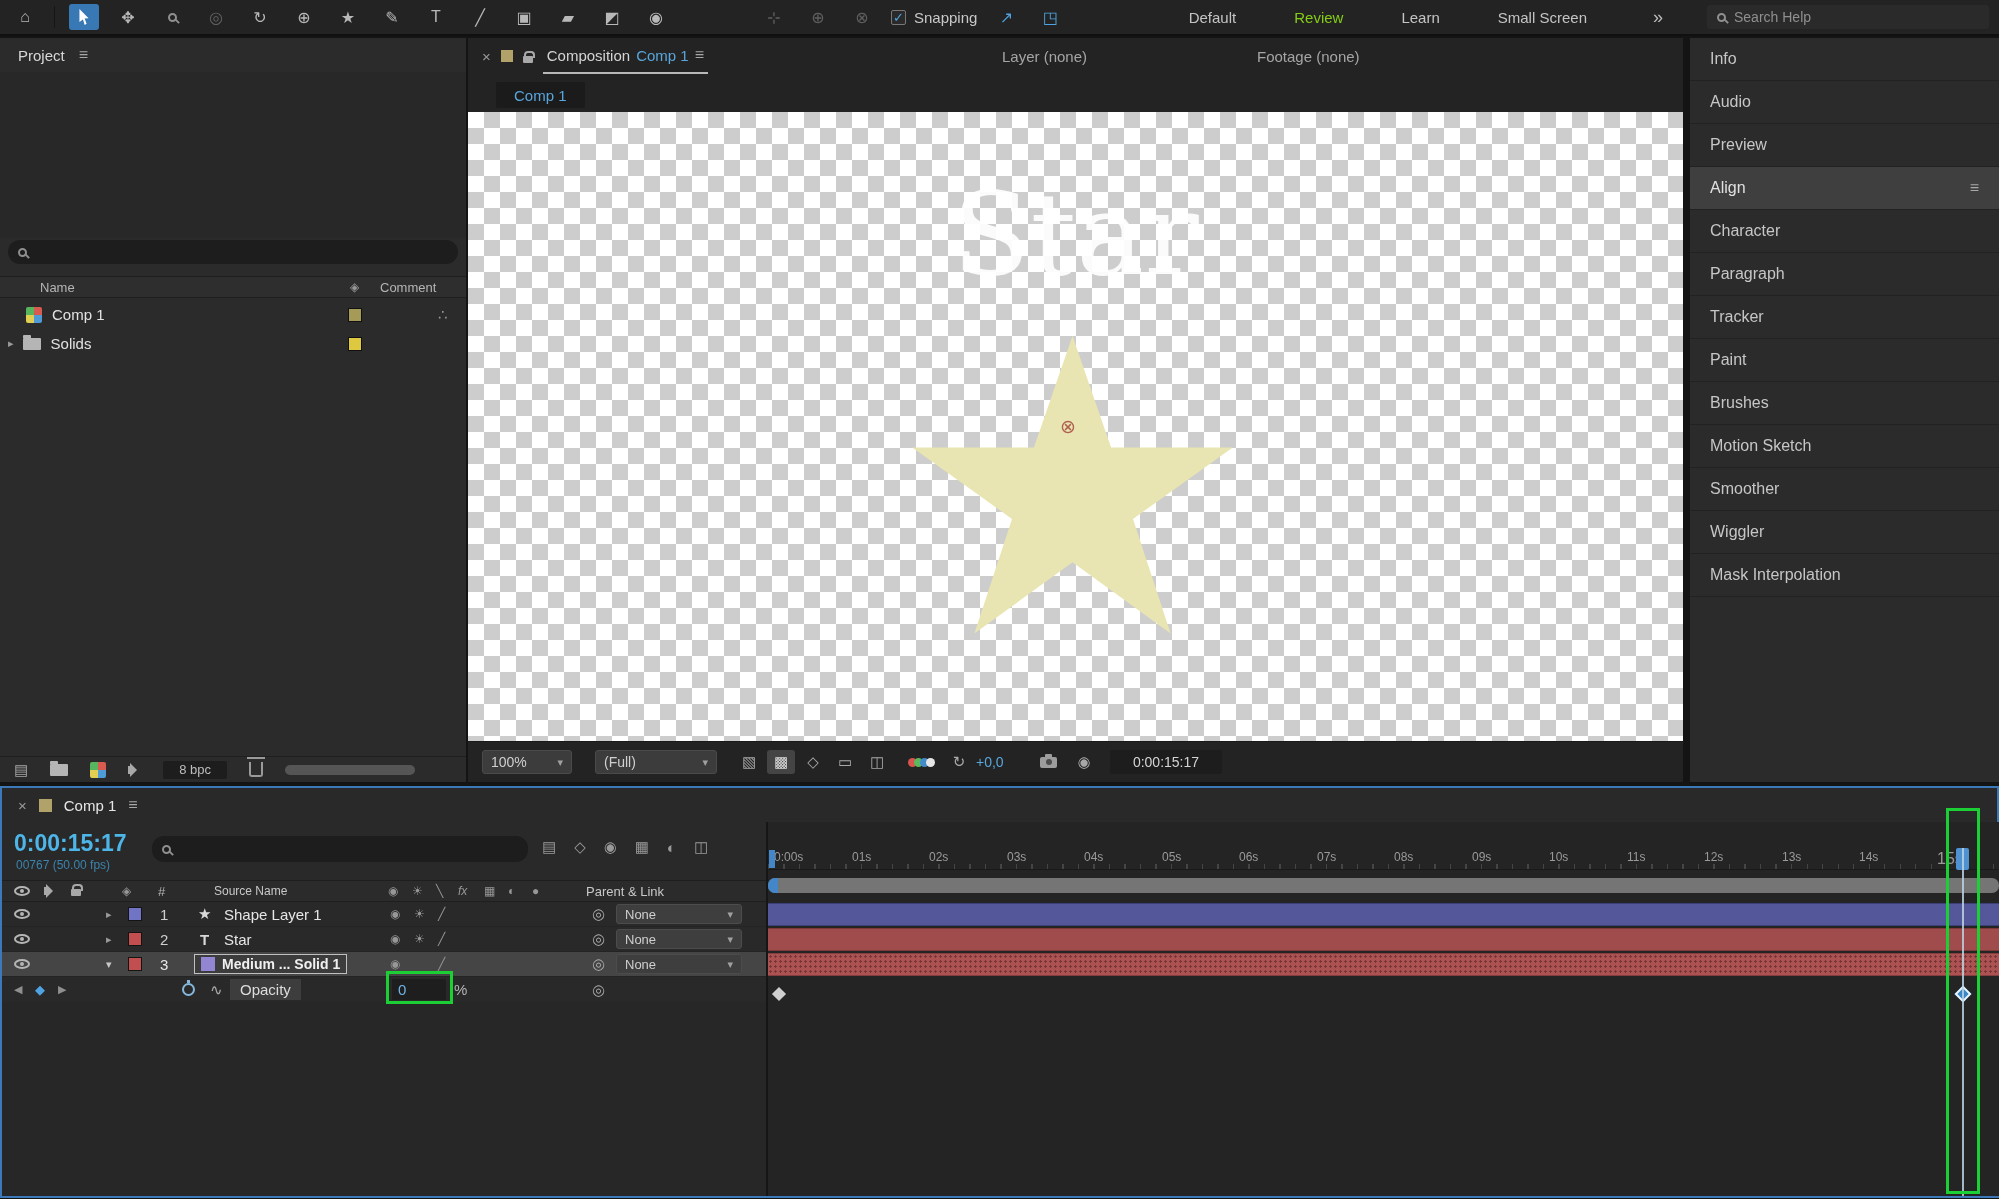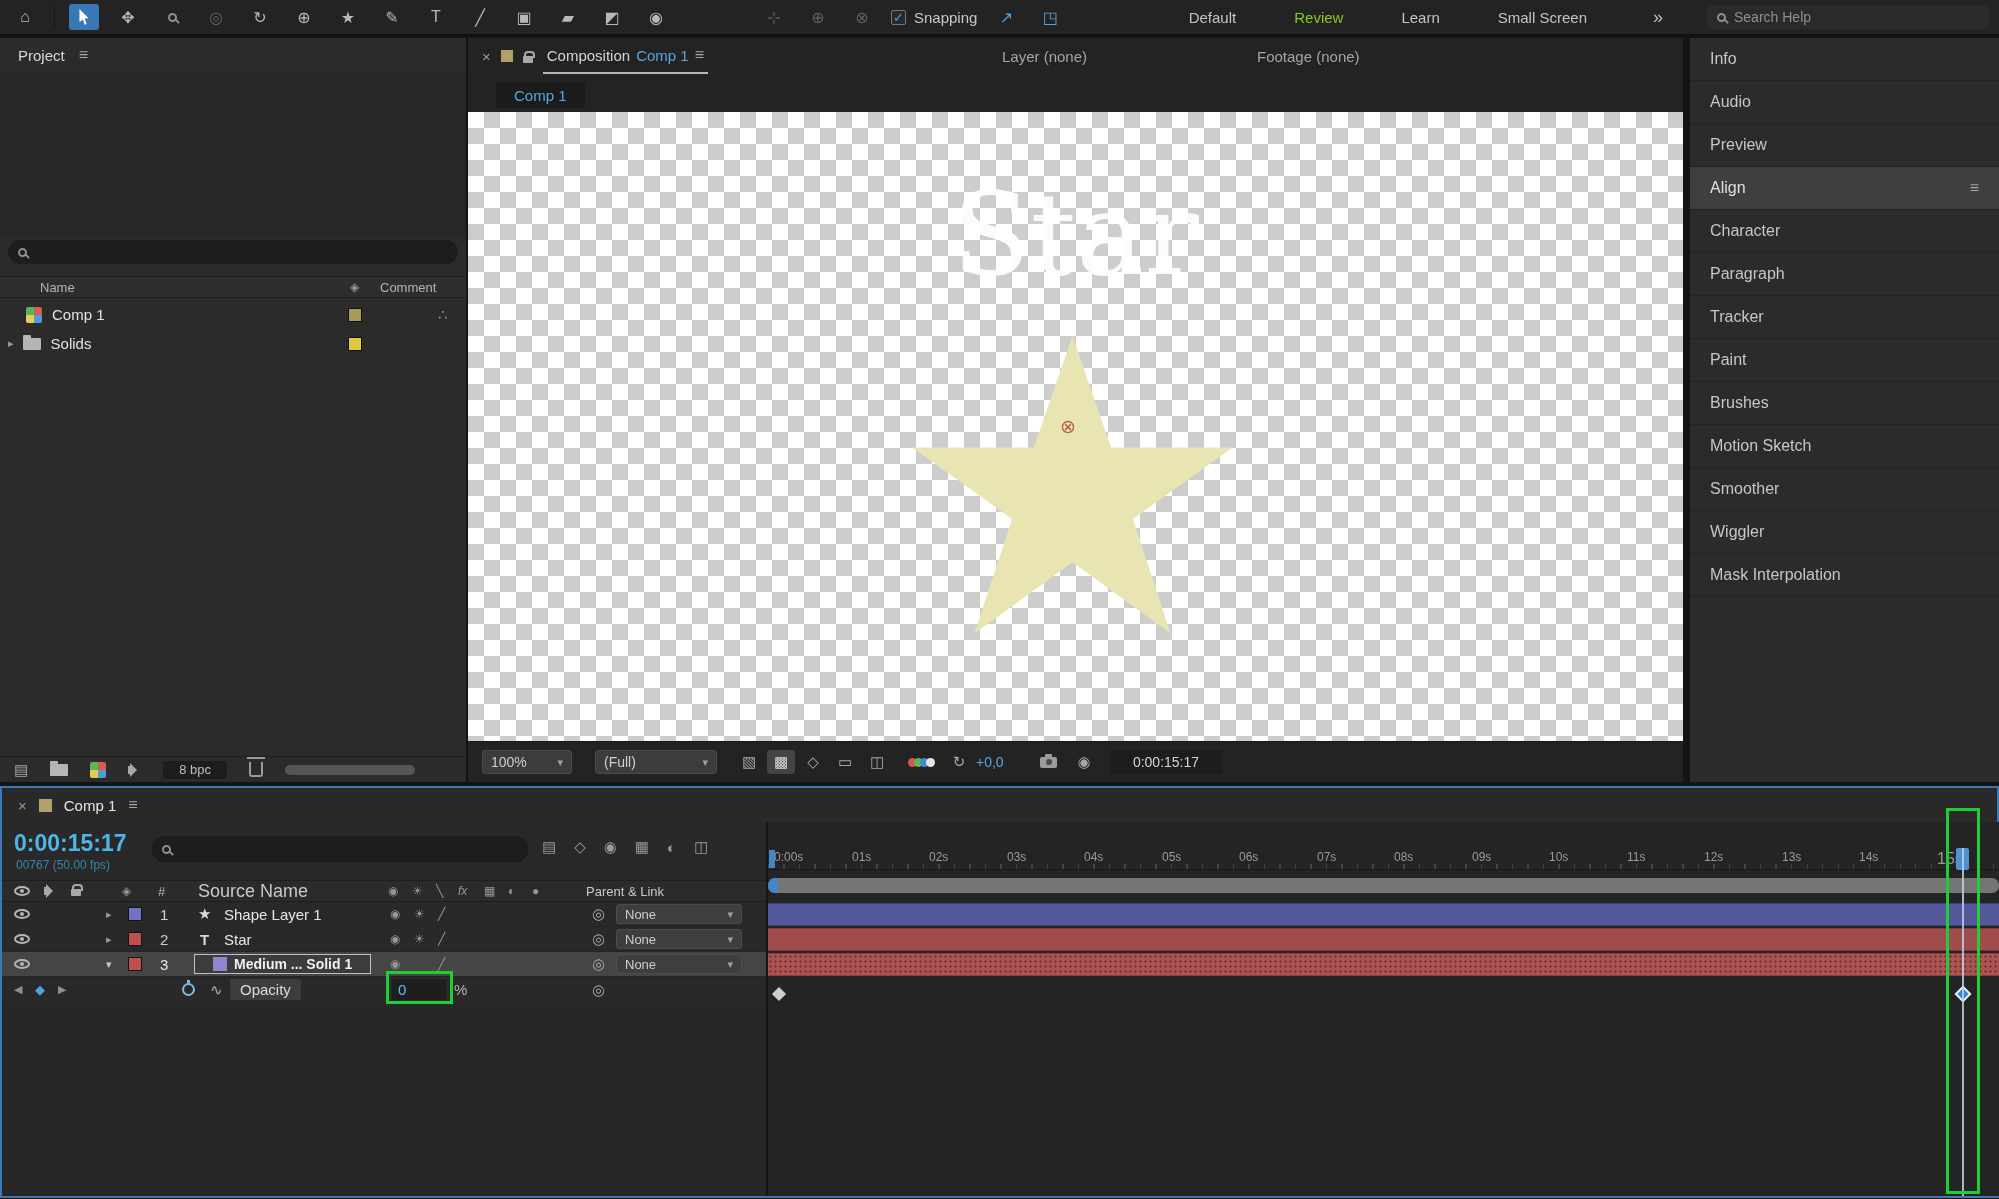--- a/index.html
+++ b/index.html
@@ -278,7 +278,7 @@
     <span class="lock" style="margin-left:14px;margin-top:2px"></span>
     <span class="colglyph" style="position:absolute;left:120px">◈</span>
     <span style="position:absolute;left:156px;color:#b5b5b5;font-size:13px">#</span>
-    <span style="position:absolute;left:196px;color:#c8c8c8;font-size:18px">Source Name</span>
+    <span style="position:absolute;left:212px;color:#c8c8c8;font-size:12px">Source Name</span>
     <span class="colglyph" style="position:absolute;left:386px">◉</span>
     <span class="colglyph" style="position:absolute;left:410px">☀</span>
     <span class="colglyph" style="position:absolute;left:434px">╲</span>

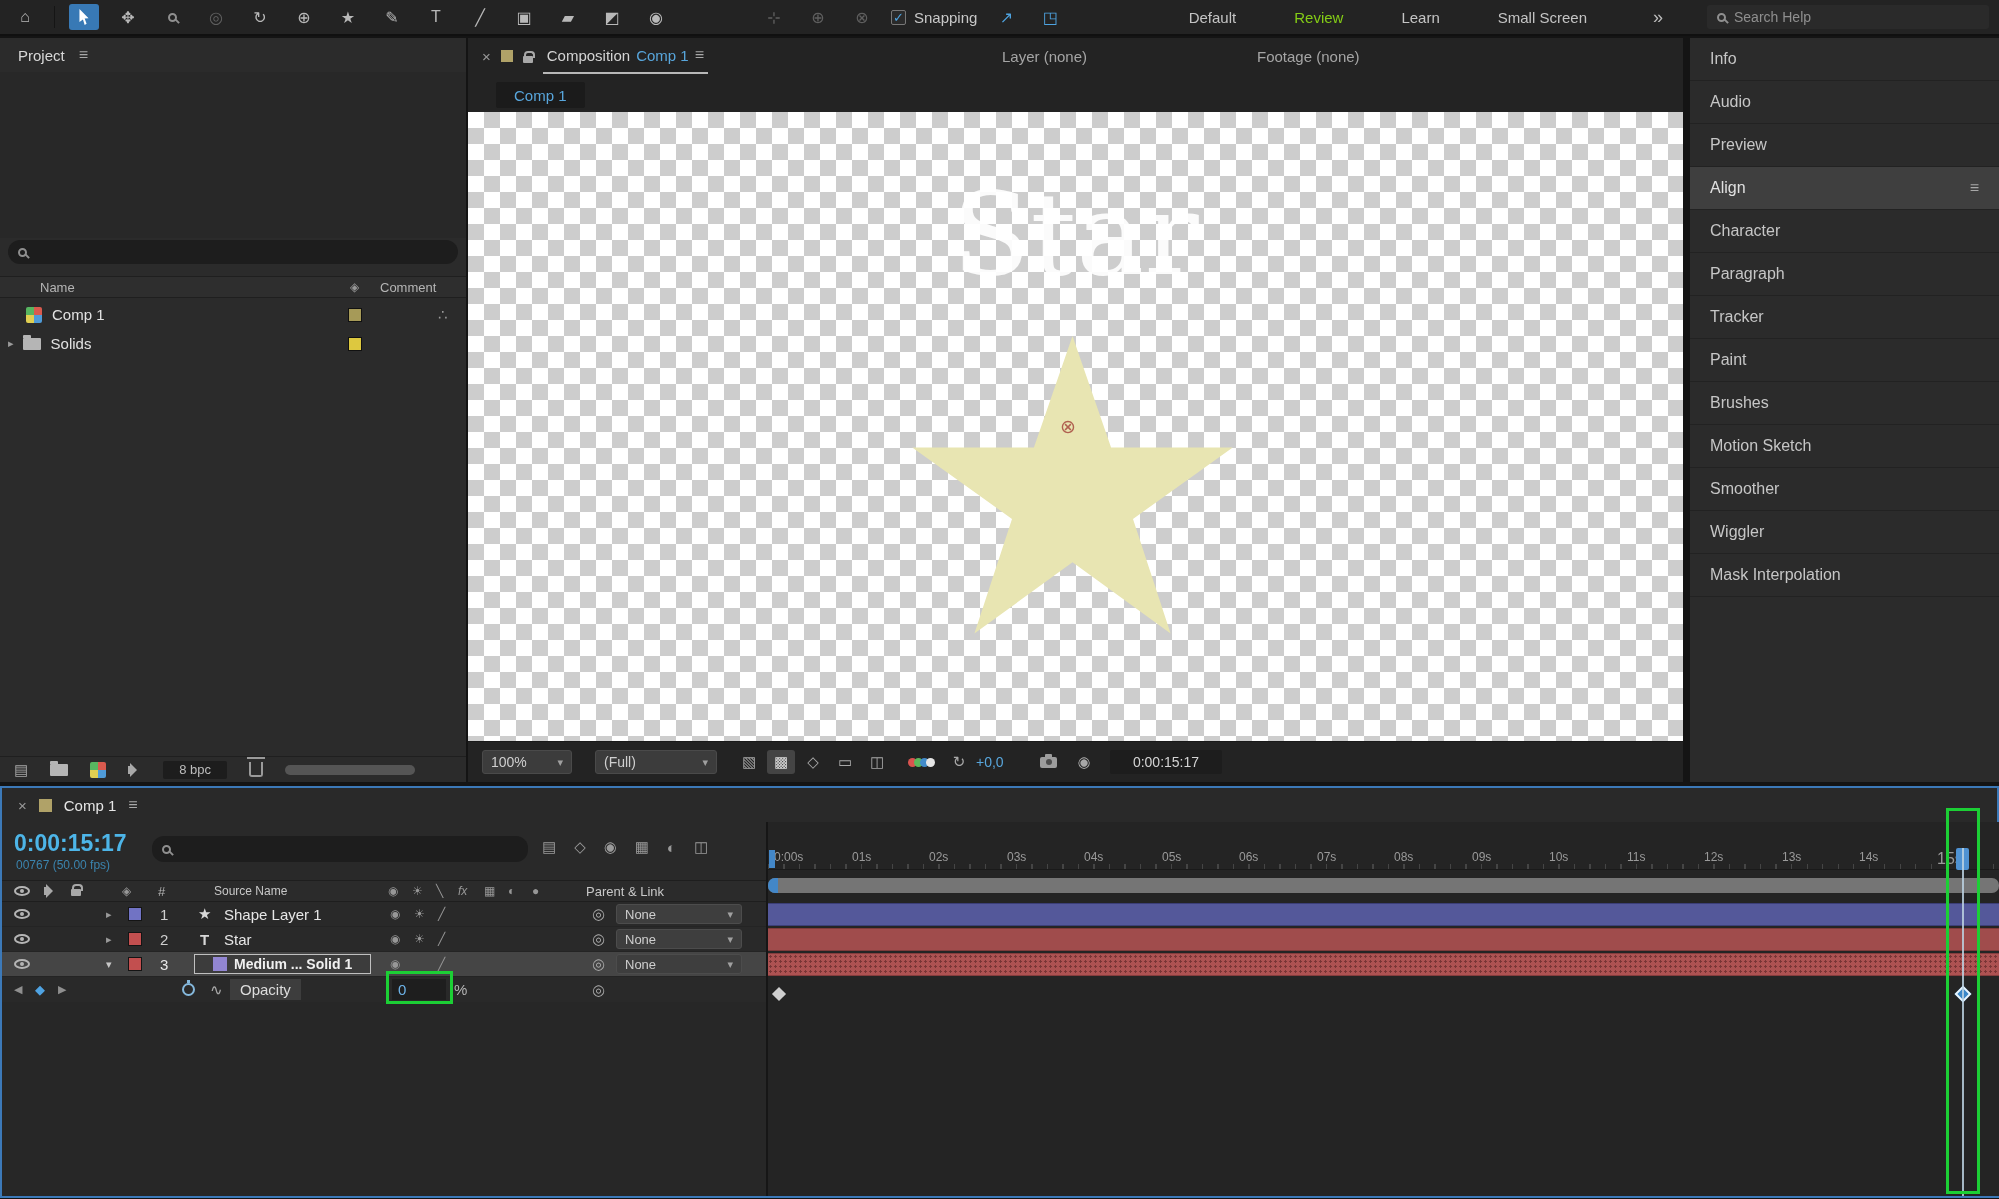--- a/index.html
+++ b/index.html
@@ -328,7 +328,7 @@
     <span style="position:absolute;left:104px;color:#c8c8c8;font-size:11px">▾</span>
     <span class="chip" style="position:absolute;left:126px;background:#c24f4f"></span>
     <span style="position:absolute;left:158px;color:#e8e8e8">3</span>
-    <span class="row" style="position:absolute;left:192px;height:20px;border:1px solid #c0c0c0;background:#3c3c3c;padding:0 18px;gap:7px;justify-content:space-between;">
+    <span class="row" style="position:absolute;left:192px;height:20px;border:1px solid #c0c0c0;background:#3c3c3c;padding:0 6px;gap:7px;justify-content:space-between;">
       <span style="width:14px;height:14px;background:#9286d2;display:inline-block"></span>
       <span style="color:#f0f0f0;font-weight:bold;font-size:14px">Medium ... Solid 1</span>
     </span>

